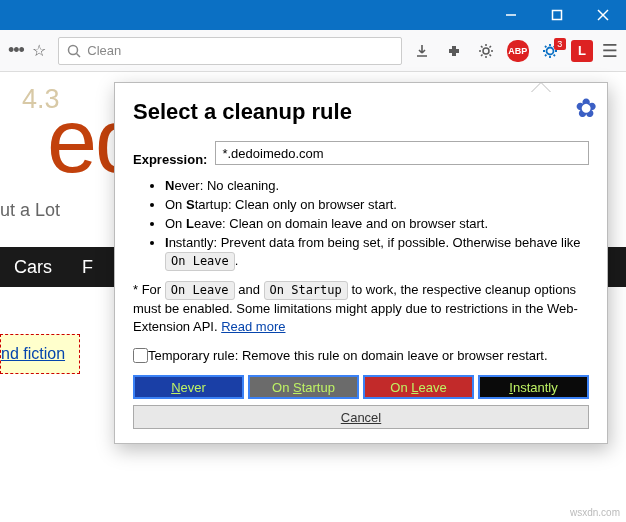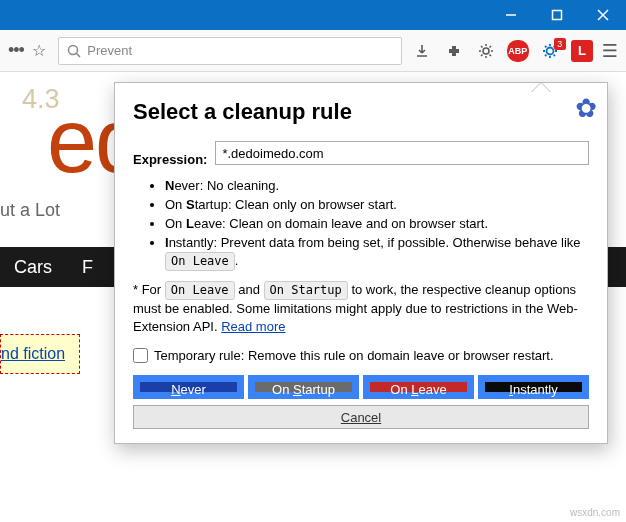--- a/index.html
+++ b/index.html
@@ -262,7 +262,7 @@
         <circle cx="6" cy="6" r="4.5" stroke="#888" fill="none" stroke-width="1.5"></circle>
         <line x1="9.5" y1="9.5" x2="13" y2="13" stroke="#888" stroke-width="1.5"></line>
       </svg>
-    <span>Prevent</span>
+    <span>Clean</span>
   </div>
   <div class="icon">
     <svg width="16" height="16">

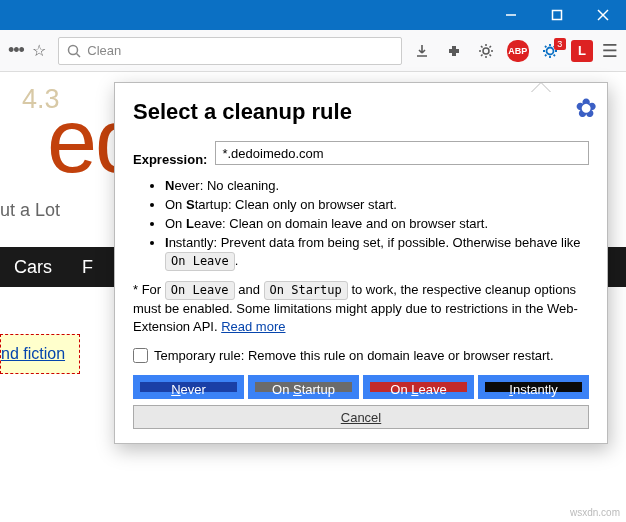--- a/index.html
+++ b/index.html
@@ -192,7 +192,7 @@
     .note a { color: #0645ad; text-decoration: underline; }
     .temp-row {
       display: flex; align-items: center;
-      gap: 6px;
+      gap: 0;
       margin-bottom: 12px;
     }
     .temp-row input[type=checkbox] {

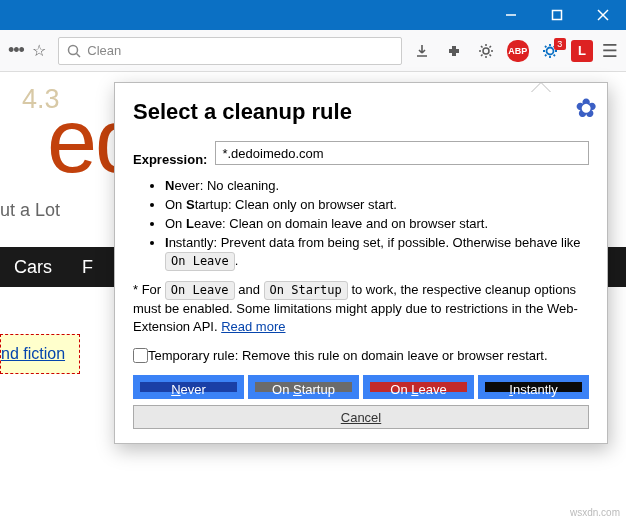--- a/index.html
+++ b/index.html
@@ -205,10 +205,10 @@
     }
     .btn-row button, .cancel-btn {
       height: 24px;
-      border: 7px solid #3b82f6;
+      border: 2px solid #3b82f6;
       font-size: 13px;
       cursor: pointer;
-      color: #ffffff;
+      color: #bef264;
       flex: 1;
     }
     .btn-never   { background: #1a3fa6; }

